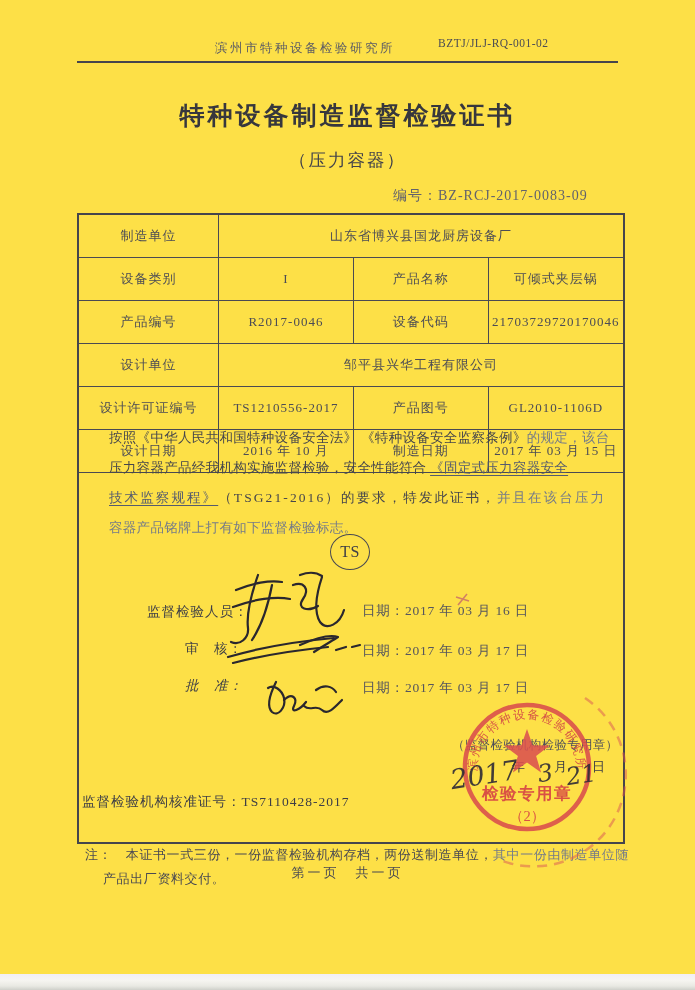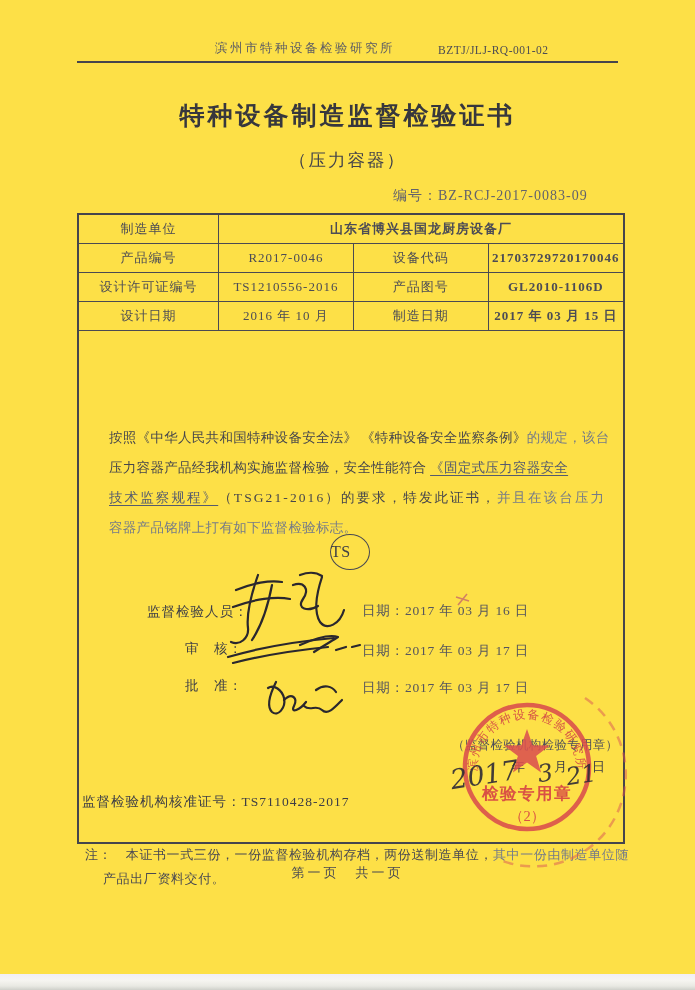--- a/index.html
+++ b/index.html
@@ -17,7 +17,7 @@
   }
   .abs{position:absolute;}
   .header-org{left:215px;top:40px;font-size:12.5px;letter-spacing:2.5px;color:#5c5c64;}
-  .header-docno{left:438px;top:44px;font-size:11.5px;letter-spacing:.5px;color:#4c4c54;text-align:center;}
+  .header-docno{left:438px;top:37px;font-size:11.5px;letter-spacing:.5px;color:#4c4c54;text-align:center;}
   .header-rule{left:77px;top:61px;width:541px;height:2px;background:#45454c;}
   .doc-title{left:0;right:0;top:99px;text-align:center;font-family:"Liberation Sans","DejaVu Sans",sans-serif;
     font-size:25px;font-weight:bold;letter-spacing:3px;color:#37373d;}

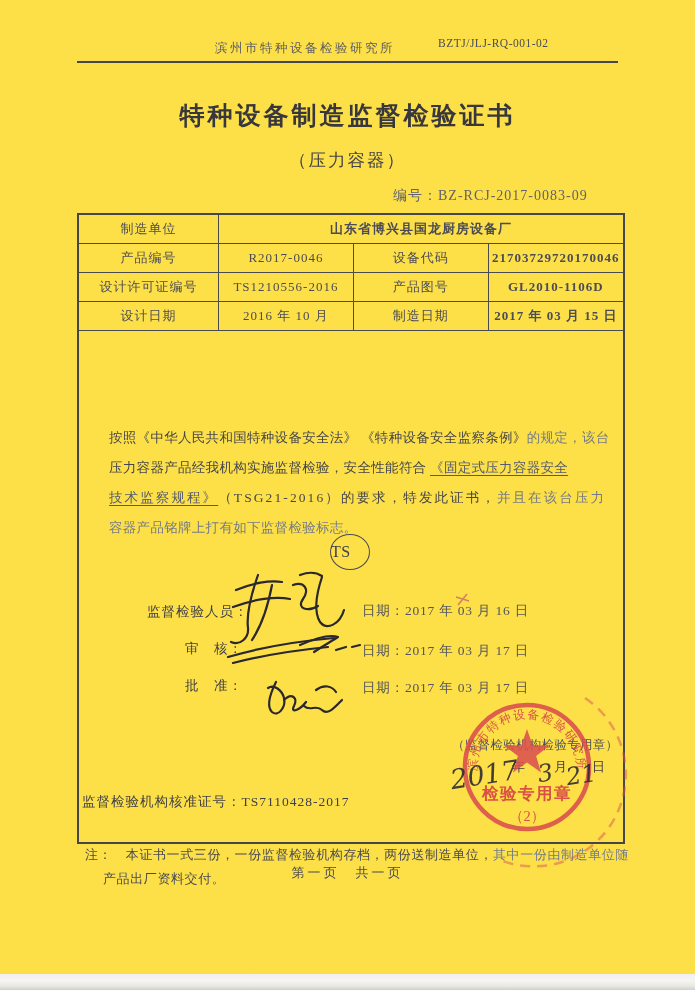--- a/index.html
+++ b/index.html
@@ -26,7 +26,7 @@
   .cert-box{left:77px;top:213px;width:548px;height:631px;border:2px solid #45454c;box-sizing:border-box;}
   table.info{border-collapse:collapse;width:100%;table-layout:fixed;}
   table.info td{
-    border:1px solid #4a4a52;height:28px;text-align:center;vertical-align:middle;
+    border:1px solid #4a4a52;height:42px;text-align:center;vertical-align:middle;
     font-size:13px;letter-spacing:1px;color:#4c4c55;padding:0 2px;overflow:hidden;white-space:nowrap;
   }
   table.info tr td:first-child{border-left:none;}

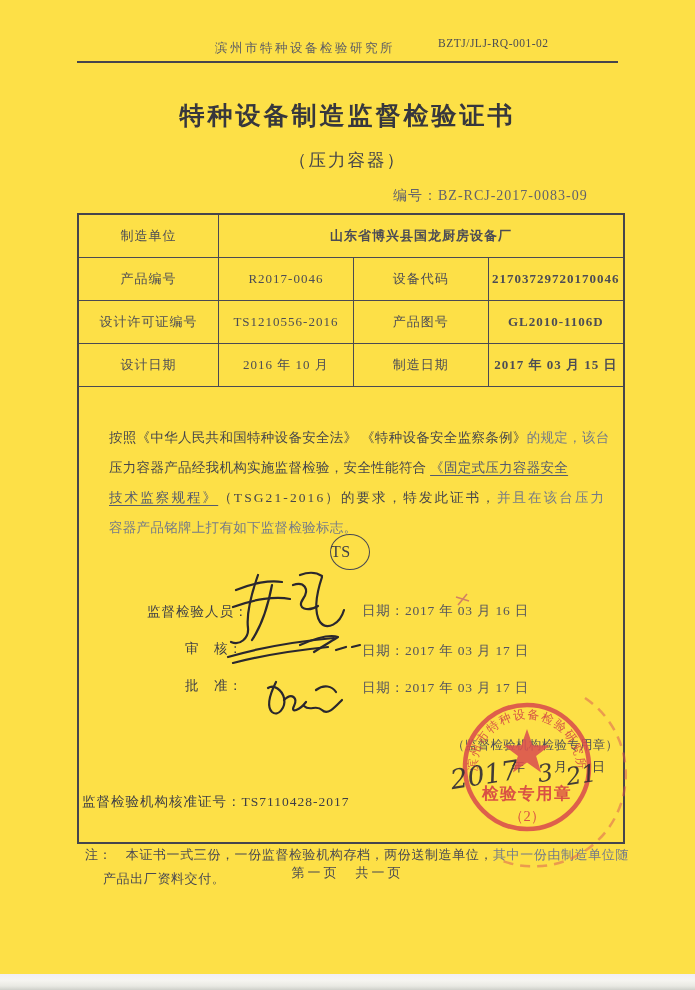--- a/index.html
+++ b/index.html
@@ -30,7 +30,7 @@
     font-size:13px;letter-spacing:1px;color:#4c4c55;padding:0 2px;overflow:hidden;white-space:nowrap;
   }
   table.info tr td:first-child{border-left:none;}
-  table.info tr td:last-child{border-right:none;font-weight:bold;}
+  table.info tr td:last-child{border-right:none;}
   table.info tr:first-child td{border-top:none;}
   td.lbl{color:#46464e;}
   .faded{color:#9aa0ae;}

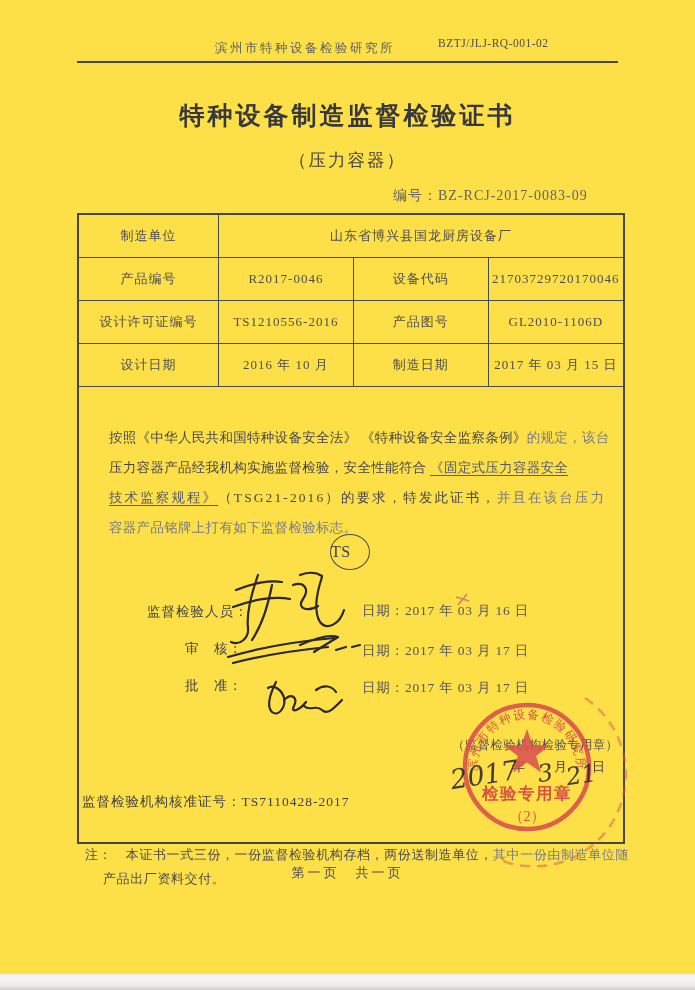--- a/index.html
+++ b/index.html
@@ -73,6 +73,12 @@
           <tr>
         <td class="lbl" style="width:135px">制造单位</td>
         <td colspan="3">山东省博兴县国龙厨房设备厂</td>
+      </tr>
+      <tr>
+        <td class="lbl">设备类别</td>
+        <td>I</td>
+        <td class="lbl">产品名称</td>
+        <td class="faded">可倾式夹层锅</td>
       </tr>
       <tr>
         <td class="lbl">产品编号</td>

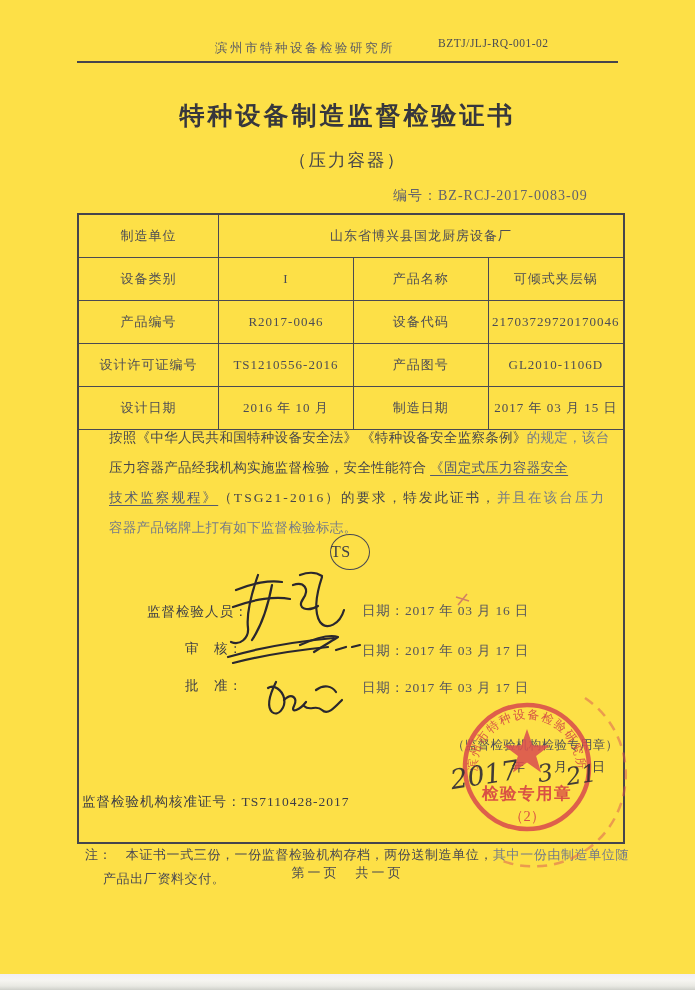--- a/index.html
+++ b/index.html
@@ -87,6 +87,10 @@
         <td>21703729720170046</td>
       </tr>
       <tr>
+        <td class="lbl">设计单位</td>
+        <td colspan="3">邹平县兴华工程有限公司</td>
+      </tr>
+      <tr>
         <td class="lbl">设计许可证编号</td>
         <td>TS1210556-2016</td>
         <td class="lbl">产品图号</td>

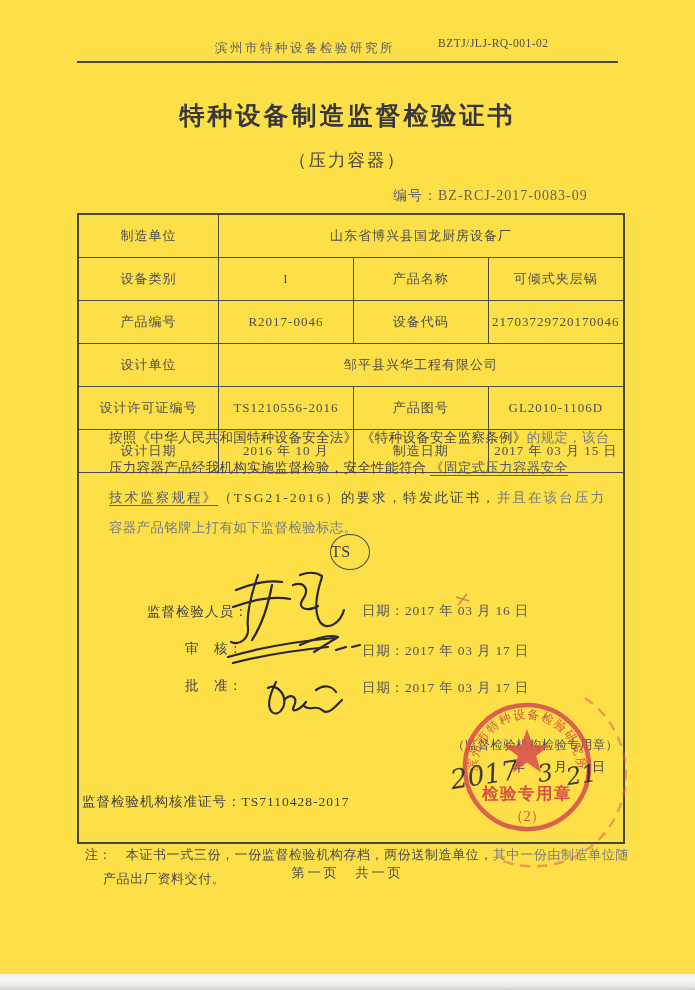--- a/index.html
+++ b/index.html
@@ -92,7 +92,7 @@
       </tr>
       <tr>
         <td class="lbl">设计许可证编号</td>
-        <td>TS1210556-2016</td>
+        <td>TS1210556-2017</td>
         <td class="lbl">产品图号</td>
         <td>GL2010-1106D</td>
       </tr>

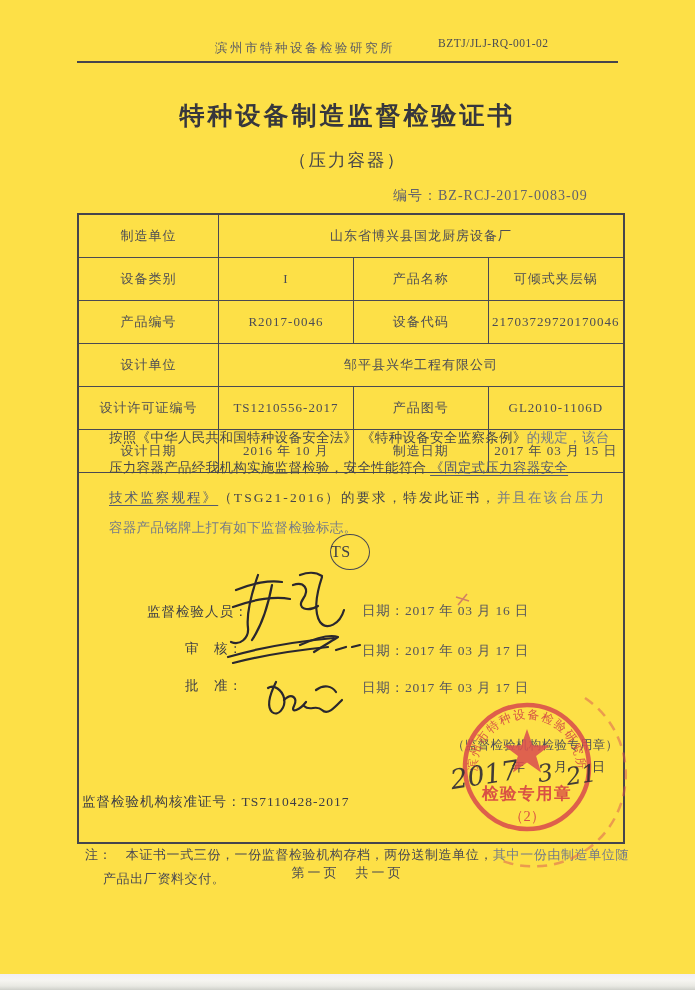--- a/index.html
+++ b/index.html
@@ -40,7 +40,7 @@
   .st-l3{letter-spacing:2.1px;}
   .ul{text-decoration:underline;text-underline-offset:3px;color:#555b6e;}
   .ts-mark{left:330px;top:534px;width:38px;height:34px;border:1.5px solid #4a4a52;border-radius:50%;
-    text-align:left;line-height:33px;font-size:16px;color:#3f3f46;letter-spacing:.5px;}
+    text-align:center;line-height:33px;font-size:16px;color:#3f3f46;letter-spacing:.5px;}
   .sig-label{font-size:13.5px;letter-spacing:1px;color:#3e3e46;}
   .sig-date{font-size:13.5px;letter-spacing:.8px;color:#55555e;}
   .agency-line{left:112px;top:737px;font-size:13.5px;letter-spacing:1.5px;color:#3e3e46;}

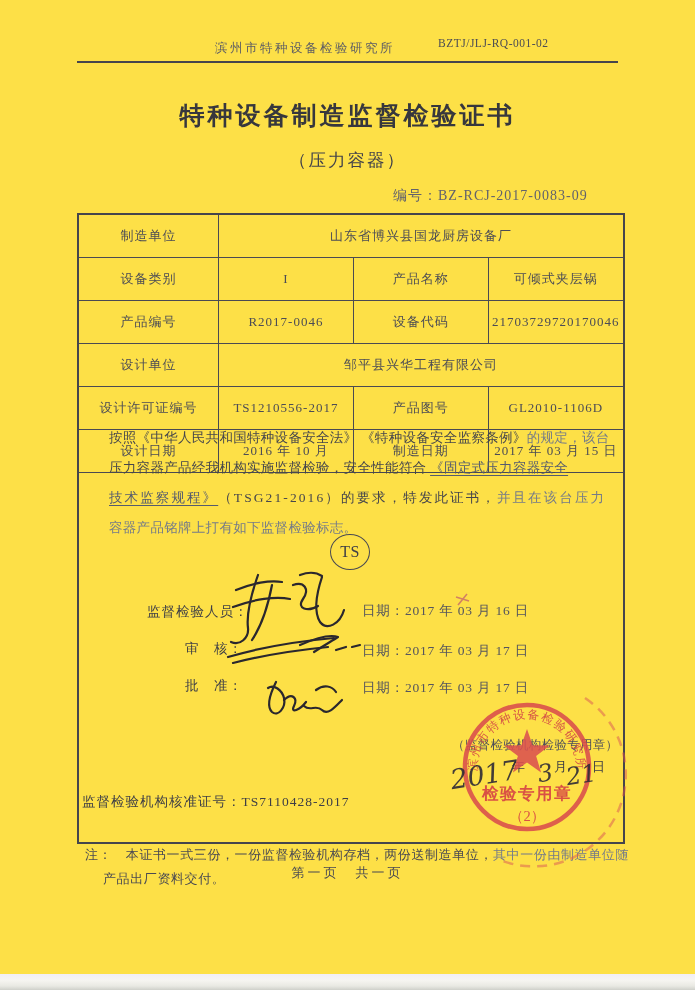--- a/index.html
+++ b/index.html
@@ -127,7 +127,7 @@
   <div class="abs sig-date" style="left:362px;top:602px;">日期：2017 年 03 月 16 日</div>
   <div class="abs sig-label" style="left:185px;top:640px;">审　核：</div>
   <div class="abs sig-date" style="left:362px;top:642px;">日期：2017 年 03 月 17 日</div>
-  <div class="abs sig-label" style="left:185px;top:677px;">批　准：</div>
+  <div class="abs sig-label" style="left:185px;top:677px;font-style:italic;">批　准：</div>
   <div class="abs sig-date" style="left:362px;top:679px;">日期：2017 年 03 月 17 日</div>
 
   <div class="abs seal-note">（监督检验机构检验专用章）</div>

